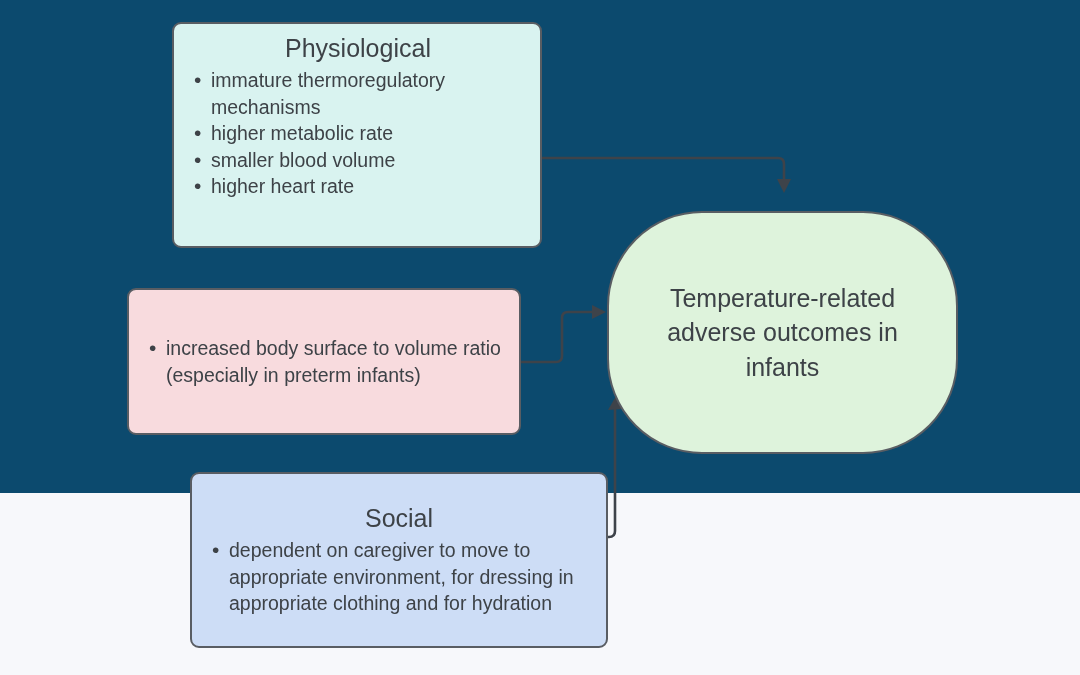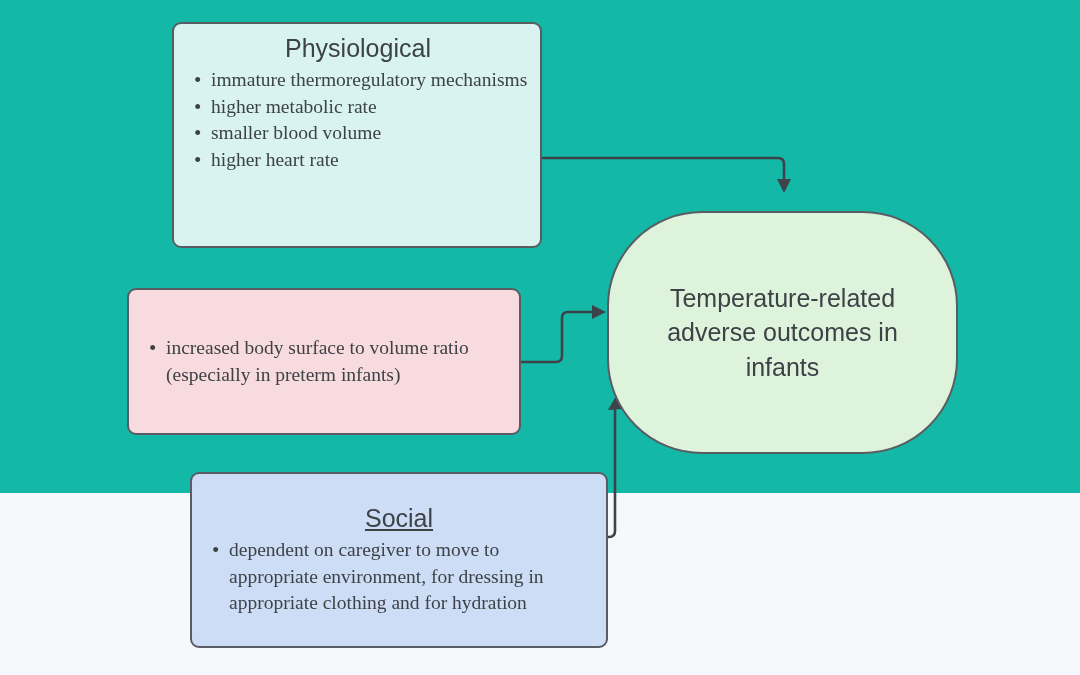--- a/index.html
+++ b/index.html
@@ -13,7 +13,7 @@
     position: relative;
     width: 1080px;
     height: 493px;
-    background: #14b8a6;
+    background: #0c4a6e;
   }
   .arrows {
     position: absolute;

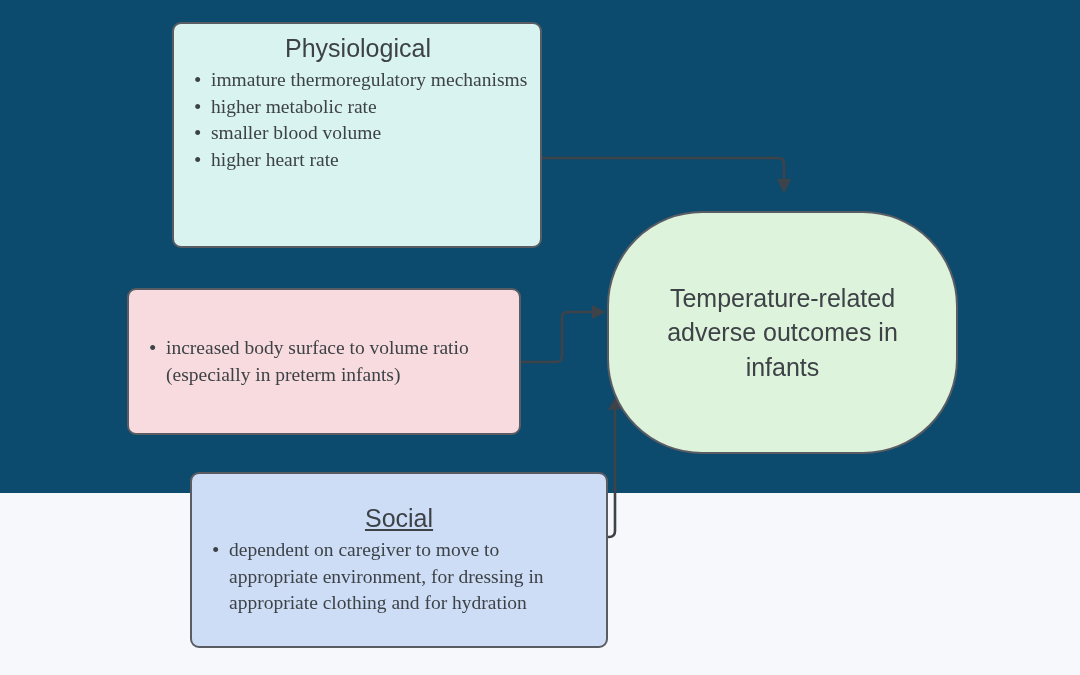--- a/index.html
+++ b/index.html
@@ -40,7 +40,6 @@
     font-size: 19.5px;
     line-height: 1.36;
     color: #3d4247;
-    font-family: Liberation Serif, serif;
   }
   ul.bullets li {
     position: relative;

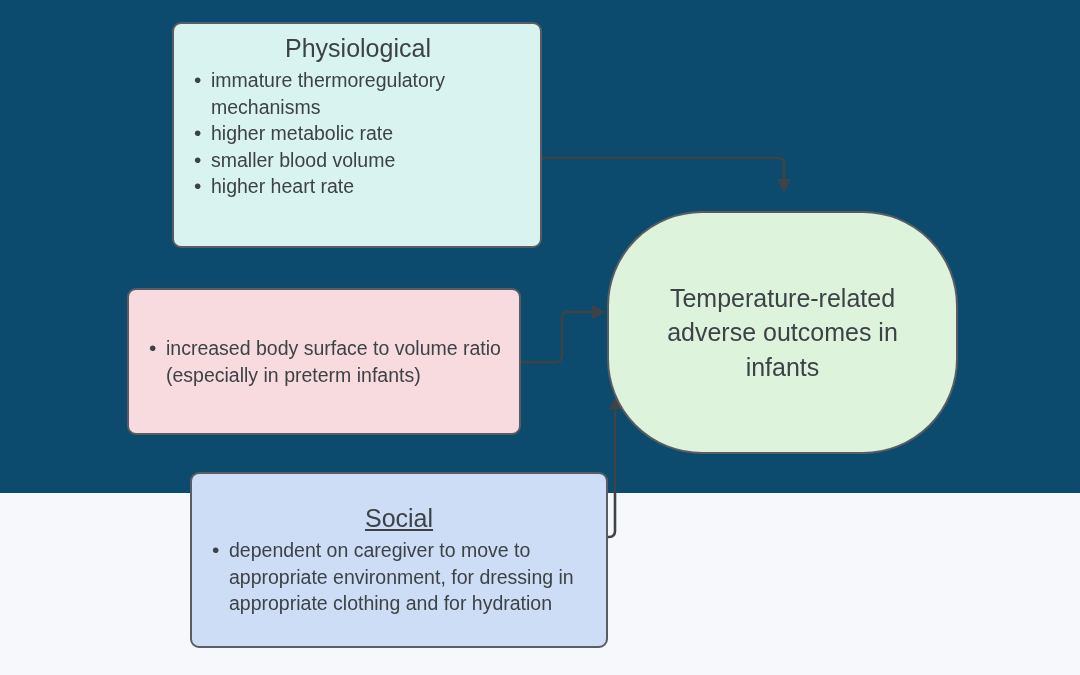--- a/index.html
+++ b/index.html
@@ -74,7 +74,7 @@
     padding: 12px 14px;
     justify-content: center;
   }
-  .box-social .node-title { margin-bottom: 3px; text-decoration: underline; }
+  .box-social .node-title { margin-bottom: 3px; }
   .outcome {
     left: 607px; top: 193px;
     width: 351px; height: 243px;

